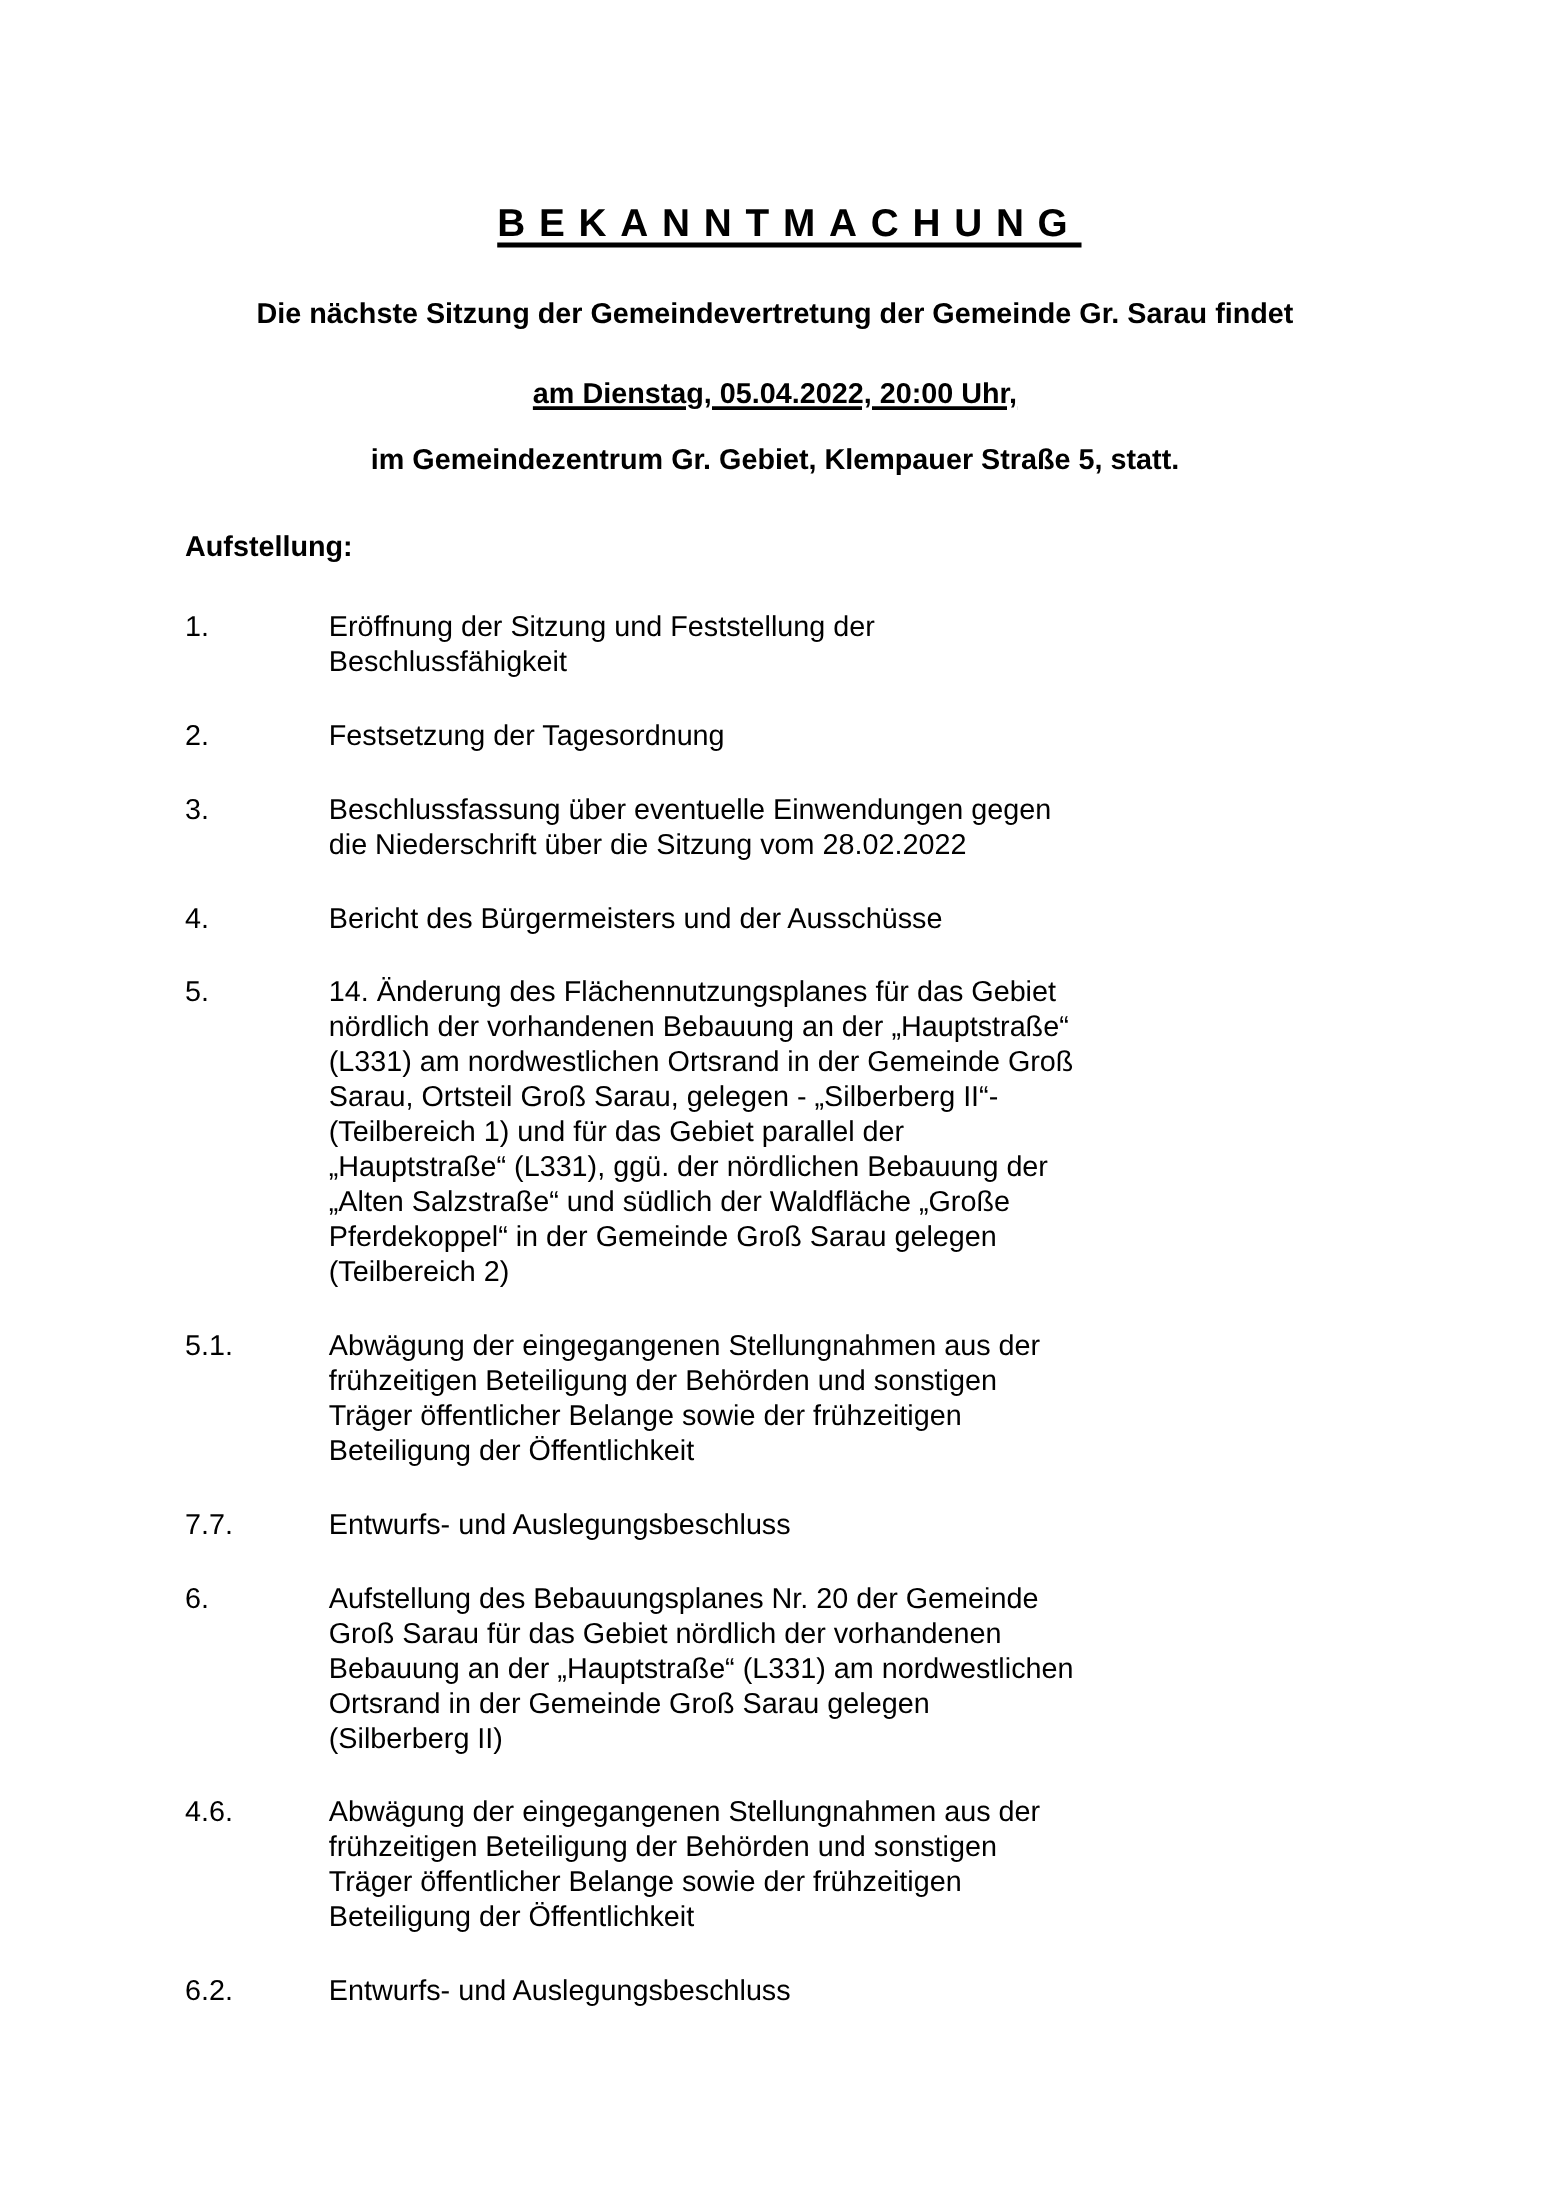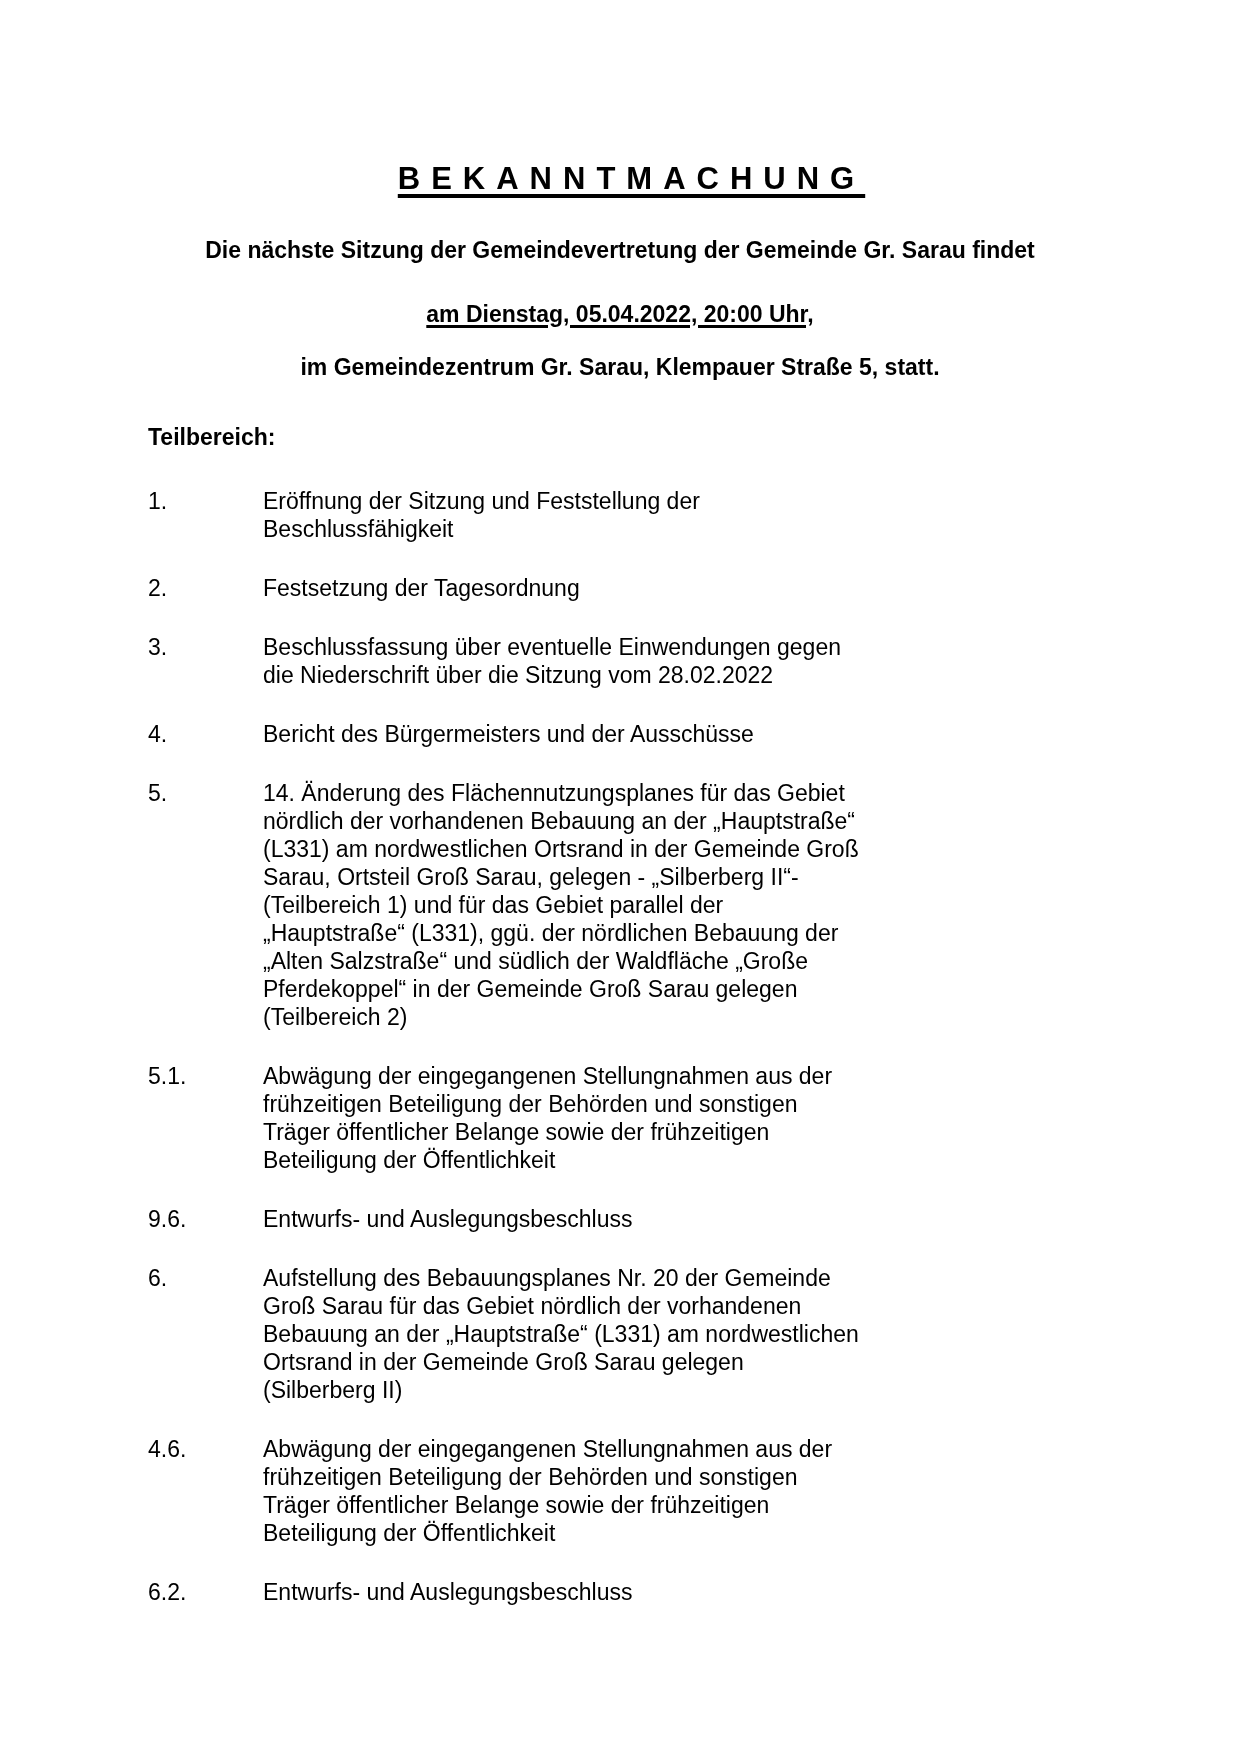--- a/index.html
+++ b/index.html
@@ -78,7 +78,7 @@
     <h1 class="doc-title">BEKANNTMACHUNG</h1>
     <p class="intro-line gap-after-1">Die nächste Sitzung der Gemeindevertretung der Gemeinde Gr. Sarau findet</p>
     <p class="intro-line gap-after-2 underlined">am Dienstag, 05.04.2022, 20:00 Uhr,</p>
-    <p class="intro-line">im Gemeindezentrum Gr. Sarau, Klempauer Straße 5, statt.</p>
+    <p class="intro-line">im Gemeindezentrum Gr. Gebiet, Klempauer Straße 5, statt.</p>
   </header>
 
   <section class="agenda">

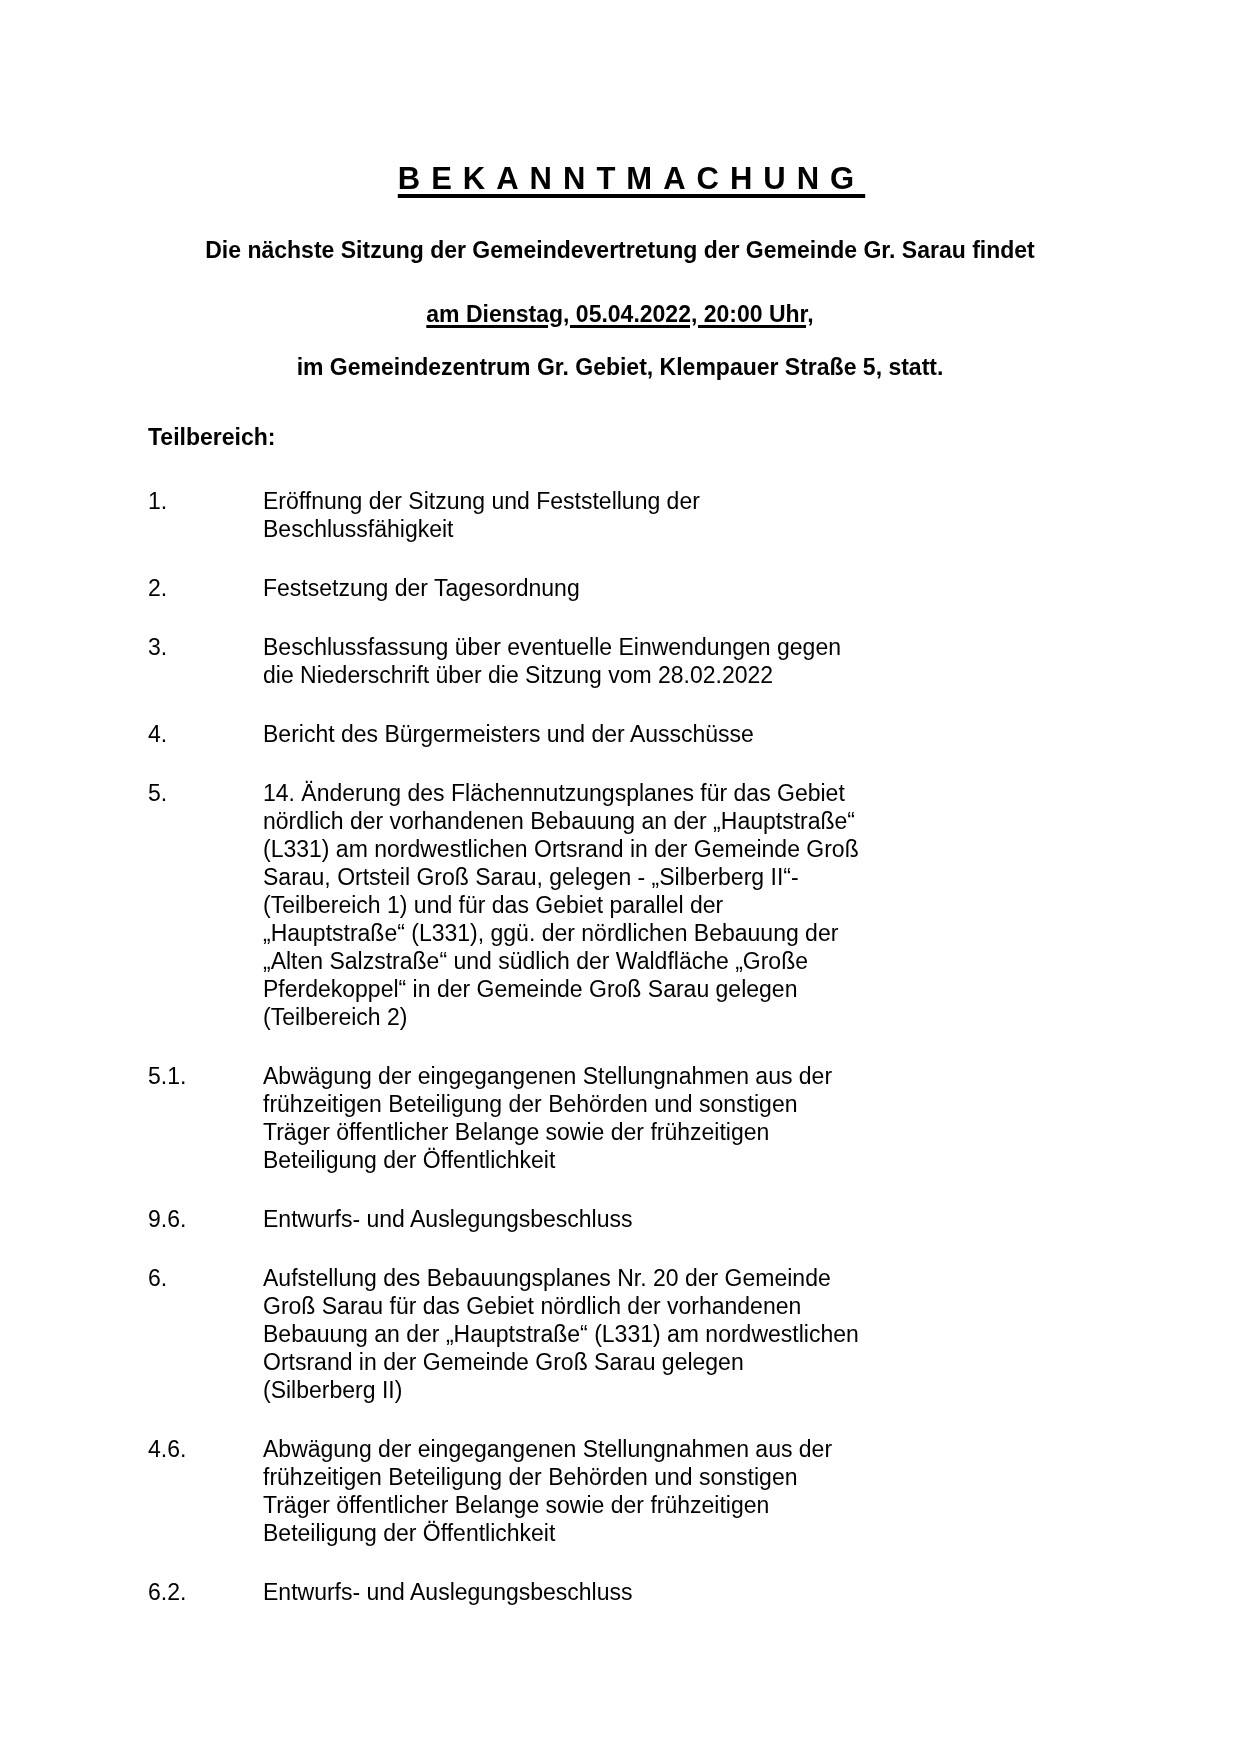--- a/index.html
+++ b/index.html
@@ -82,7 +82,7 @@
   </header>
 
   <section class="agenda">
-    <div class="section-label">Teilbereich:</div>
+    <div class="section-label">Aufstellung:</div>
 
     <div class="agenda-item">
       <div class="item-num">1.</div>

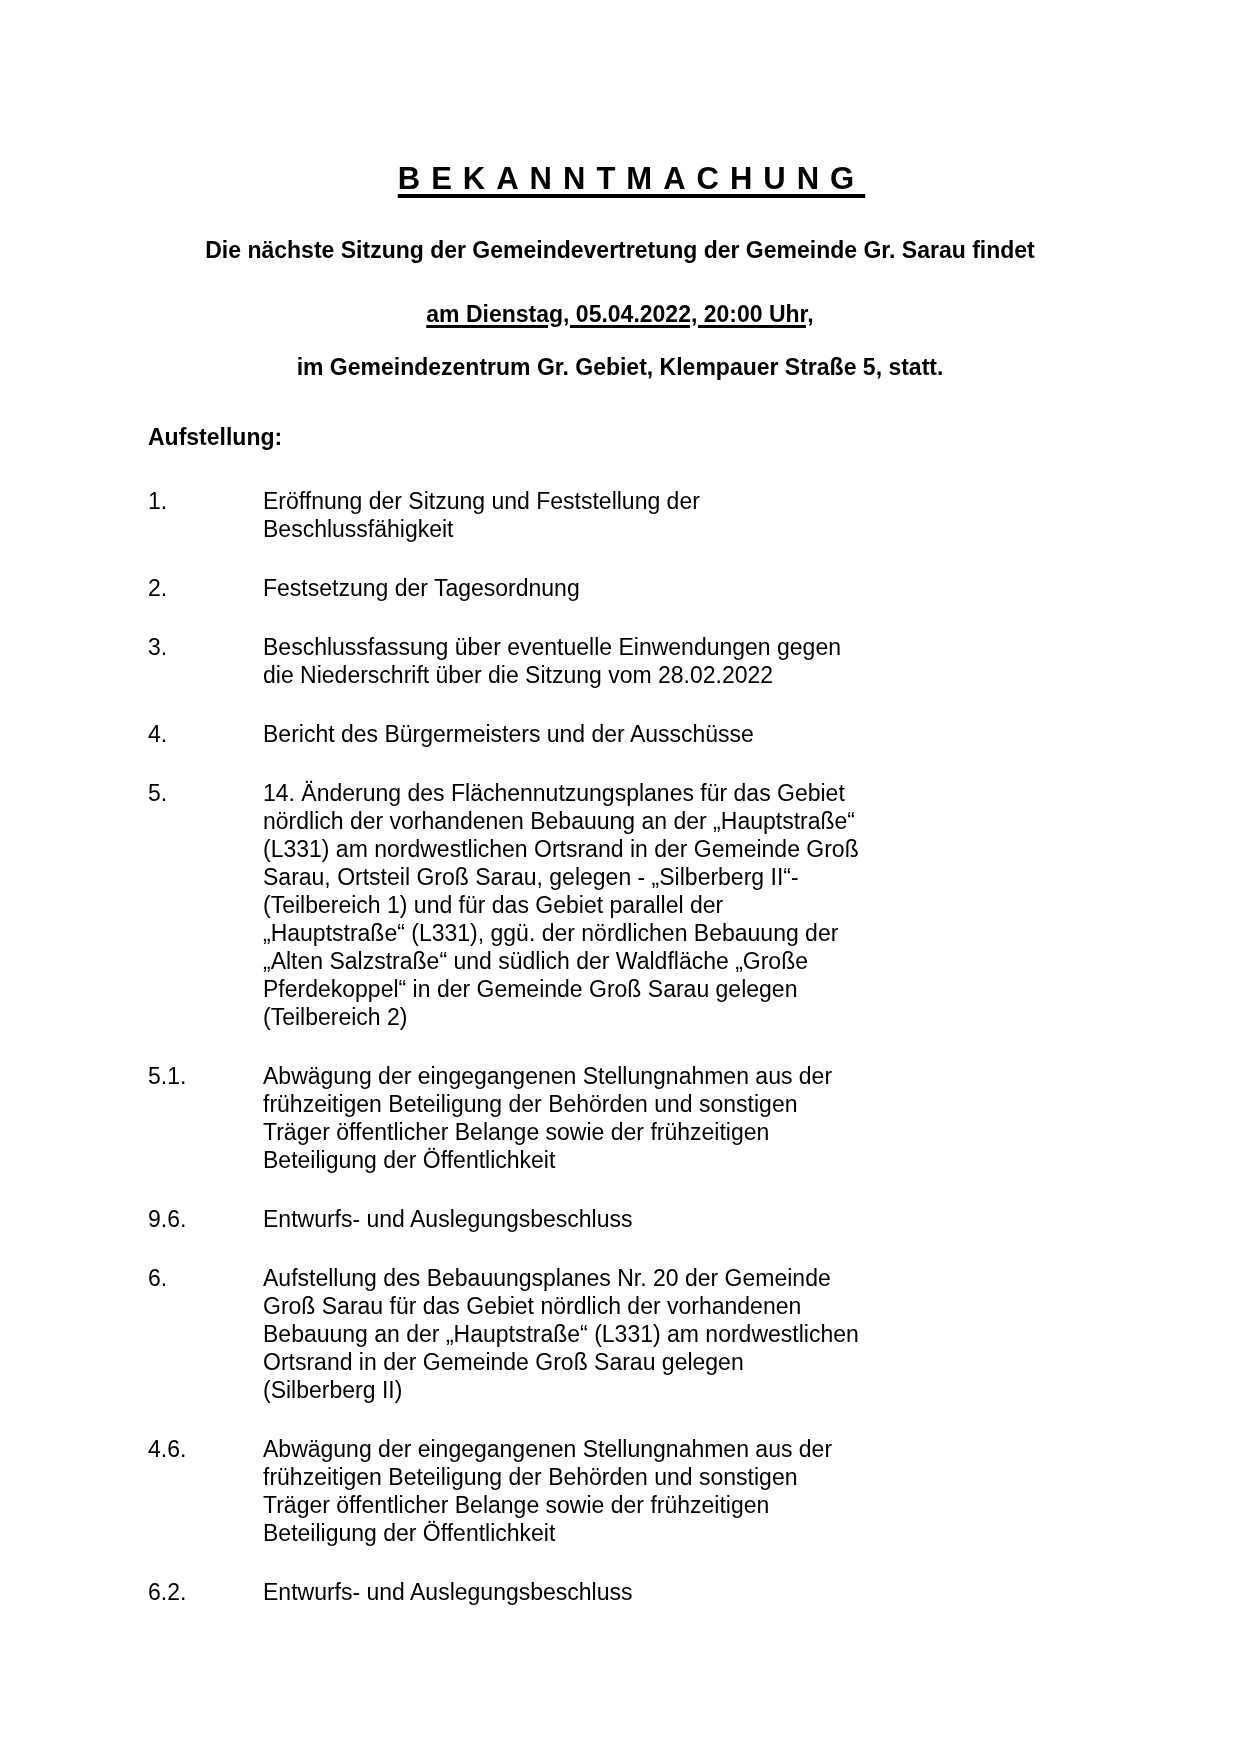--- a/index.html
+++ b/index.html
@@ -128,7 +128,7 @@
     </div>
 
     <div class="agenda-item">
-      <div class="item-num">9.6.</div>
+      <div class="item-num">7.7.</div>
       <div class="item-text">Entwurfs- und Auslegungsbeschluss</div>
     </div>
 

